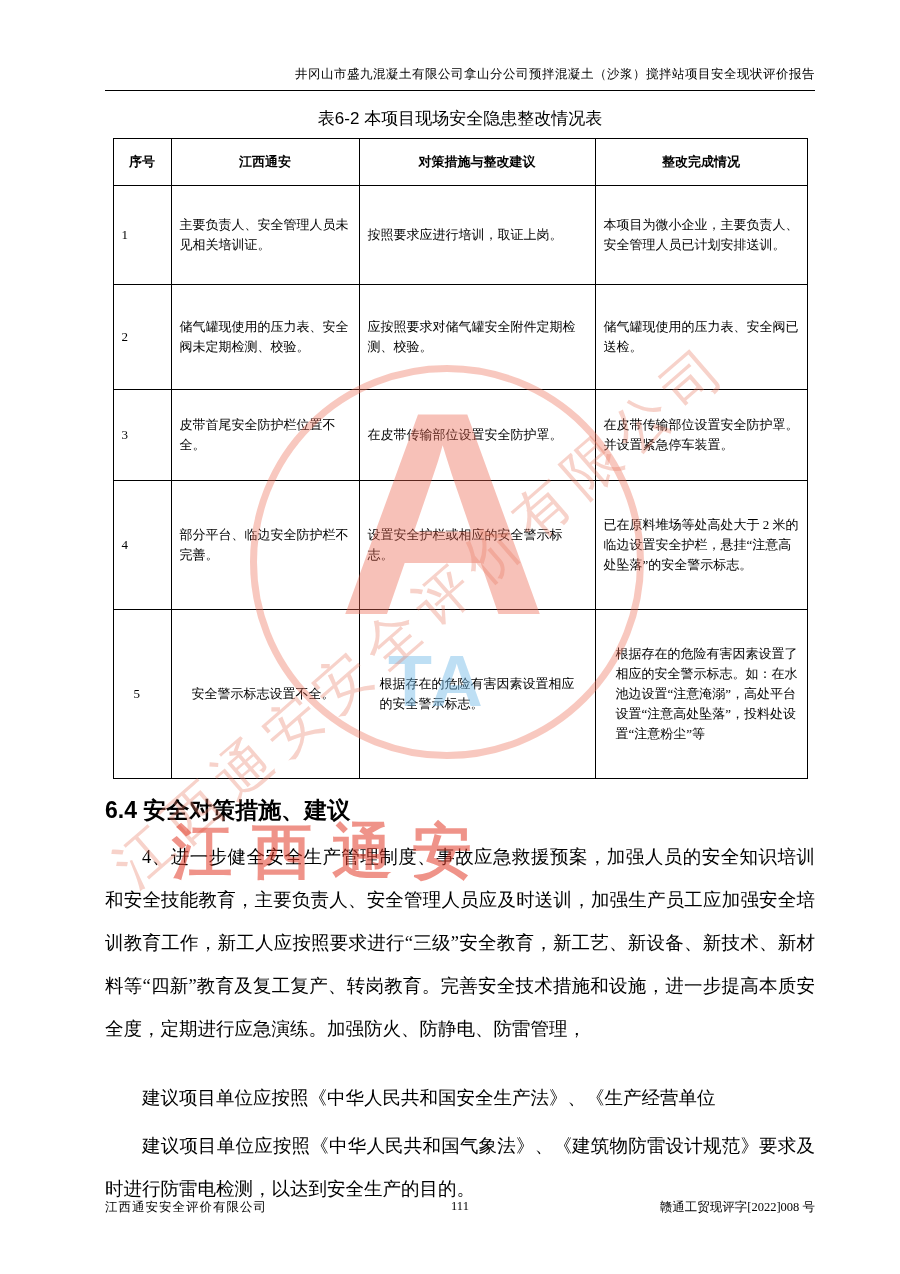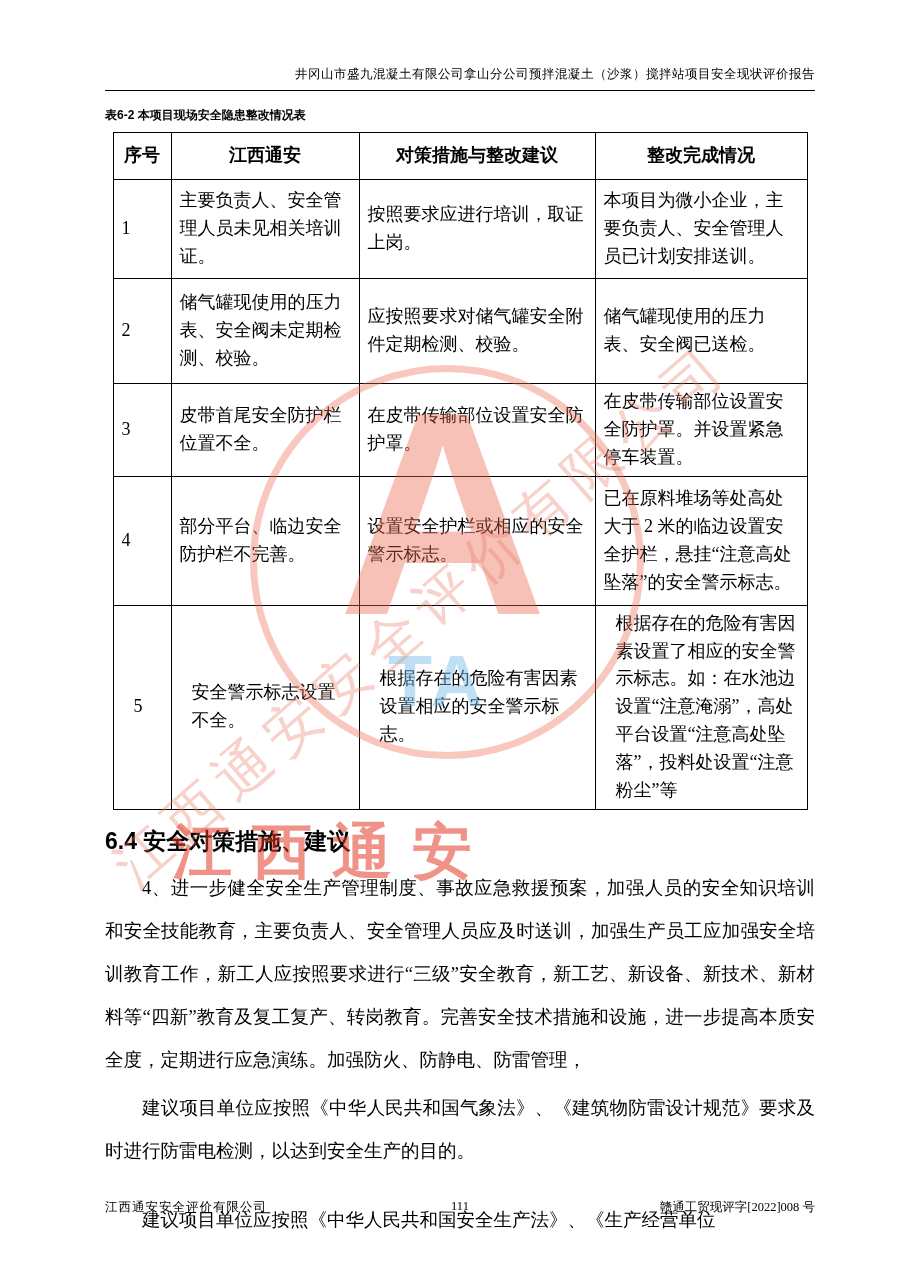--- a/index.html
+++ b/index.html
@@ -25,8 +25,9 @@
   }
   
   .table-title{
-    font-weight:bold;
-    font-size:12px;
+    text-align:center;
+    font-weight:normal;
+    font-size:17px;
     margin:16px 0 8px 0;
     font-family:"Liberation Sans","DejaVu Sans",sans-serif;
     position:relative;z-index:2;

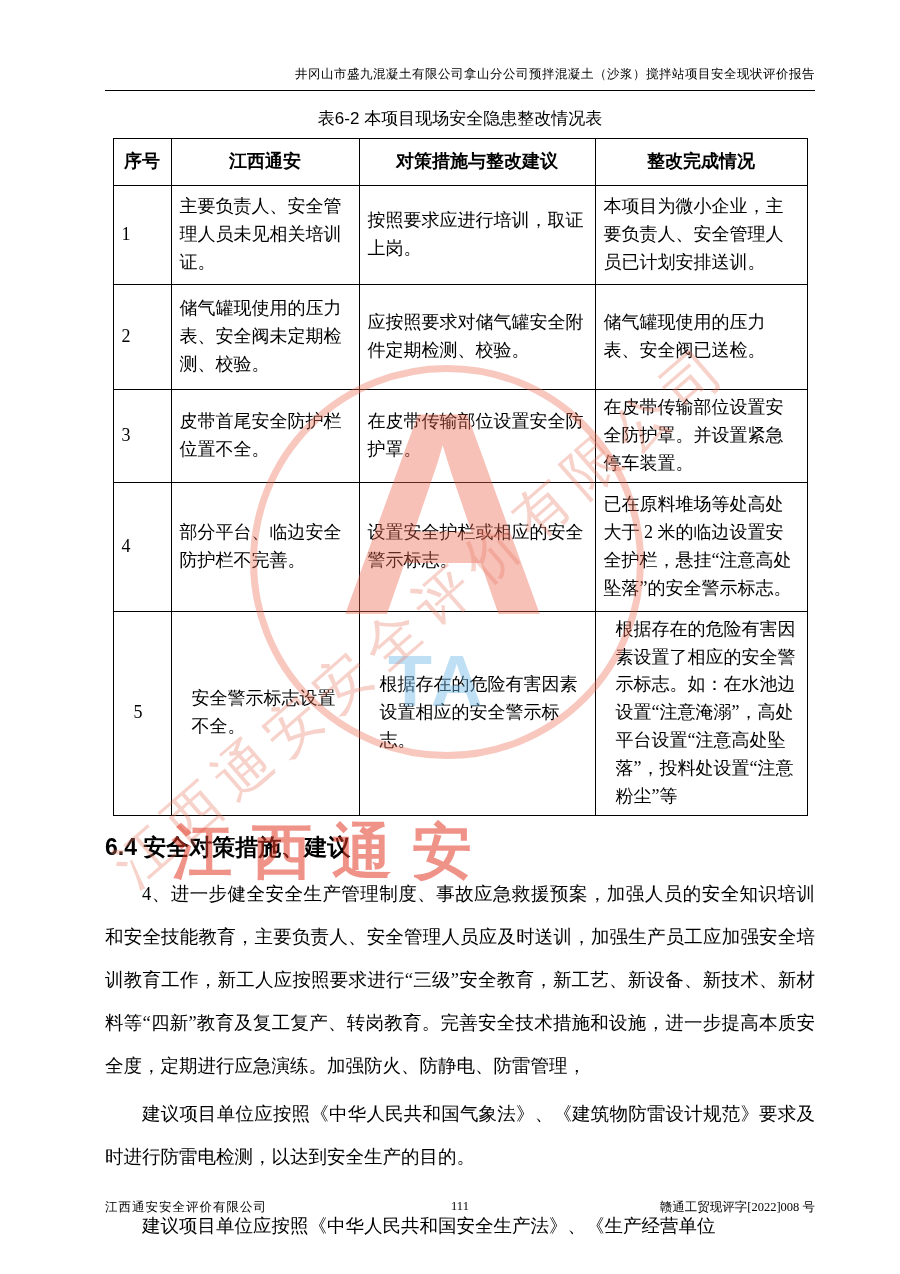--- a/index.html
+++ b/index.html
@@ -43,7 +43,7 @@
   table.remed th, table.remed td{
     border:1.5px solid #000;
     vertical-align:middle;
-    font-size:18px;
+    font-size:13px;
     line-height:1.55;
     padding:4px 8px;
     word-break:break-all;

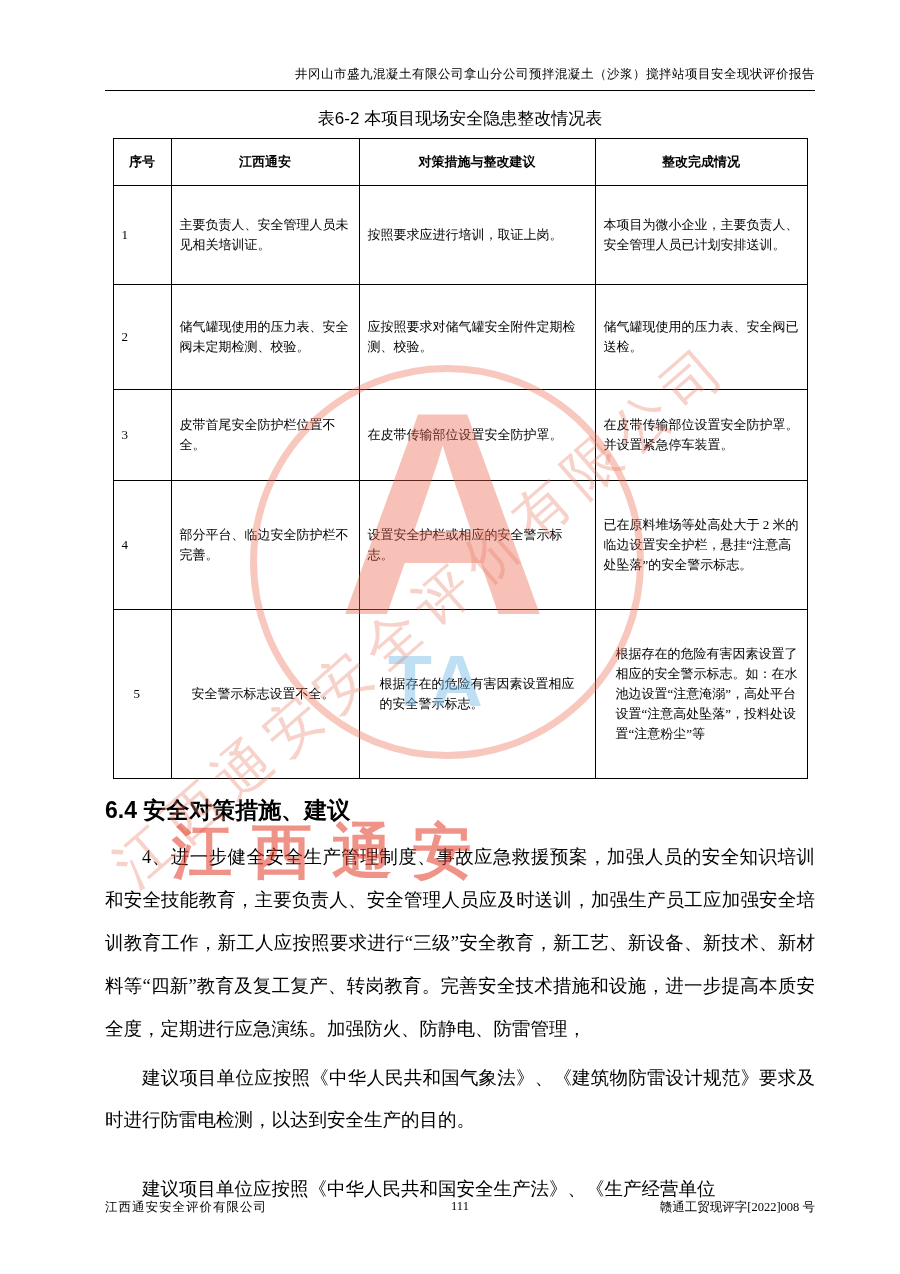--- a/index.html
+++ b/index.html
@@ -198,8 +198,8 @@
 
   <div class="sec-heading">6.4 安全对策措施、建议</div>
   <p class="para">4、进一步健全安全生产管理制度、事故应急救援预案，加强人员的安全知识培训和安全技能教育，主要负责人、安全管理人员应及时送训，加强生产员工应加强安全培训教育工作，新工人应按照要求进行“三级”安全教育，新工艺、新设备、新技术、新材料等“四新”教育及复工复产、转岗教育。完善安全技术措施和设施，进一步提高本质安全度，定期进行应急演练。加强防火、防静电、防雷管理，</p>
+  <p class="para gap">建议项目单位应按照《中华人民共和国安全生产法》、《生产经营单位</p>
   <p class="para">建议项目单位应按照《中华人民共和国气象法》、《建筑物防雷设计规范》要求及时进行防雷电检测，以达到安全生产的目的。</p>
-  <p class="para gap">建议项目单位应按照《中华人民共和国安全生产法》、《生产经营单位</p>
 
   <div class="doc-footer">
     <span class="fl">江西通安安全评价有限公司</span>

